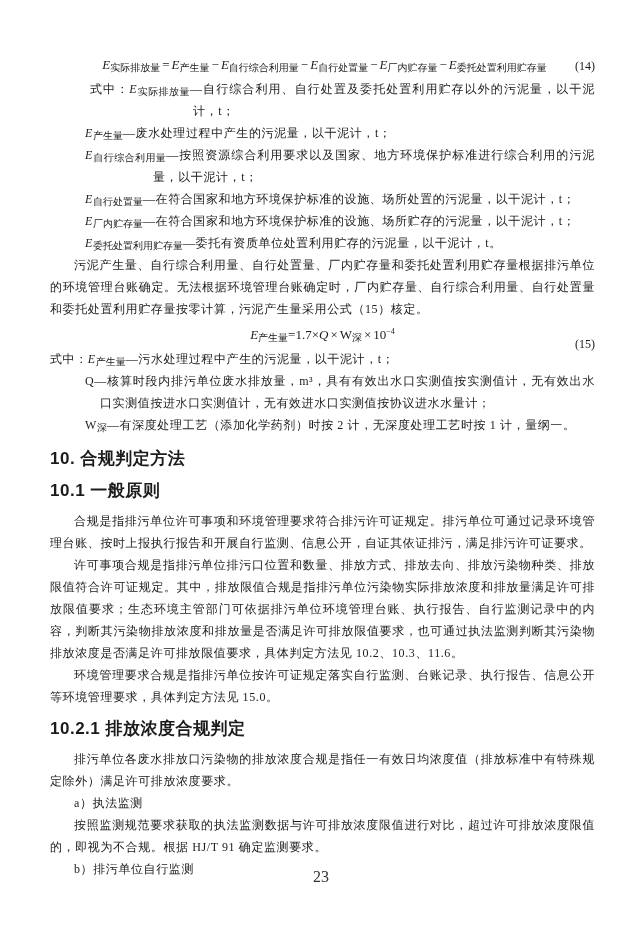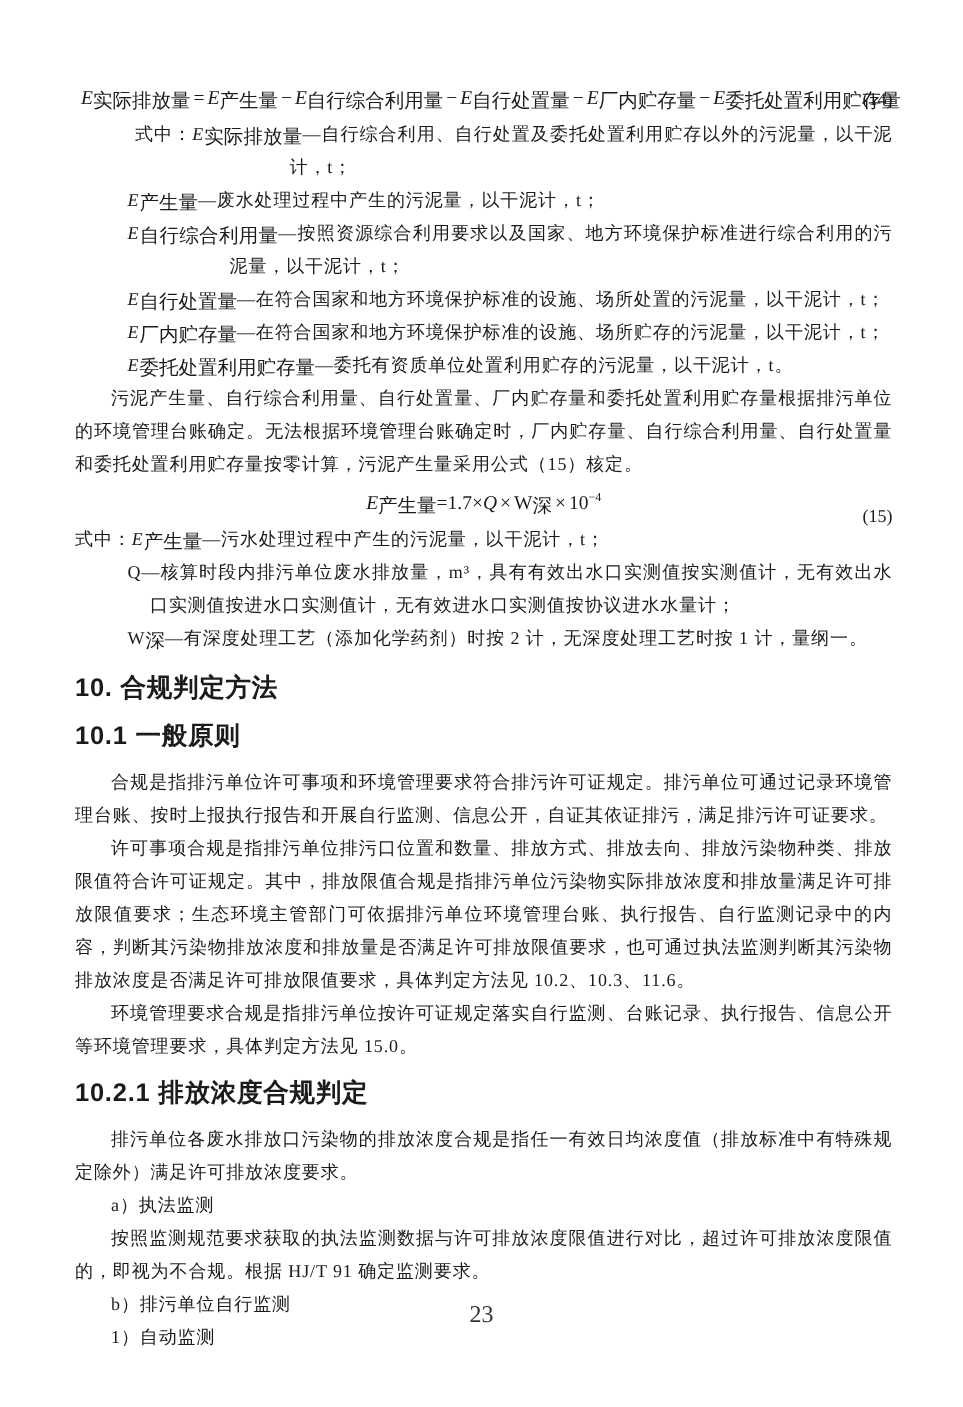--- a/index.html
+++ b/index.html
@@ -21,7 +21,7 @@
   .formula .eqnum-low { top:9px; }
   .fvar { white-space:nowrap; }
   .fvar i, .formula i { font-style:italic; }
-  sub { font-size:13px; letter-spacing:0; vertical-align:-2px; line-height:0;font-family:Liberation Serif, serif; }
+  sub { font-size:10px; letter-spacing:0; vertical-align:-2px; line-height:0;font-family:Liberation Serif, serif; }
   sup { font-size:8px; letter-spacing:0; line-height:0; }
   .op { padding:0 2px; }
   .roman { font-style:normal; }

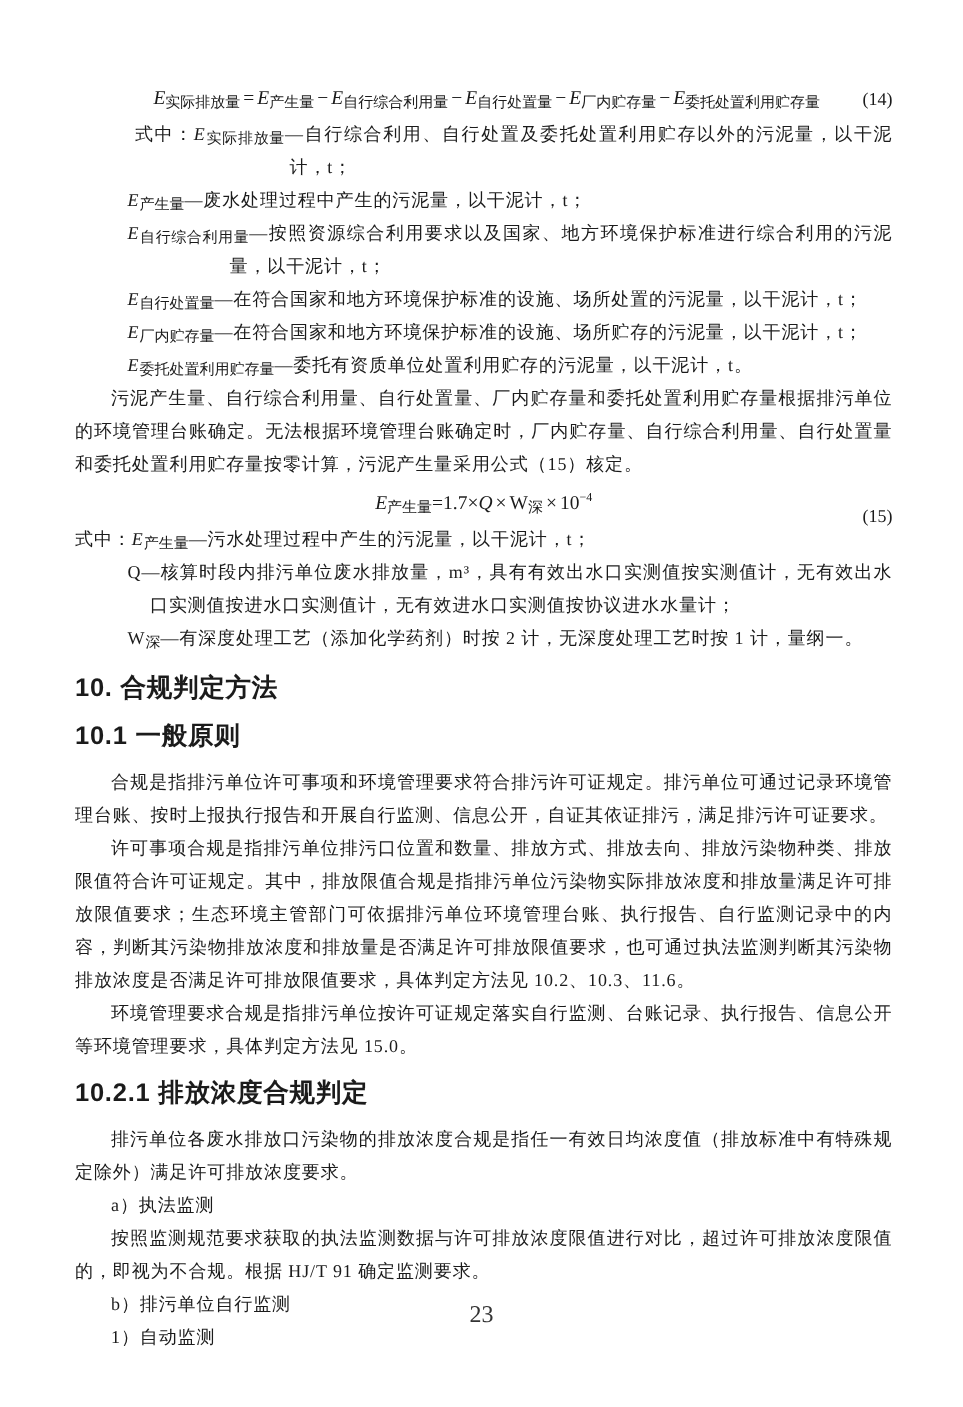--- a/index.html
+++ b/index.html
@@ -85,7 +85,6 @@
   <p class="li">a）执法监测</p>
   <p class="para">按照监测规范要求获取的执法监测数据与许可排放浓度限值进行对比，超过许可排放浓度限值的，即视为不合规。根据 HJ/T 91 确定监测要求。</p>
   <p class="li">b）排污单位自行监测</p>
-  <p class="li">1）自动监测</p>
 
   <div class="pagenum">23</div>
 </div>

